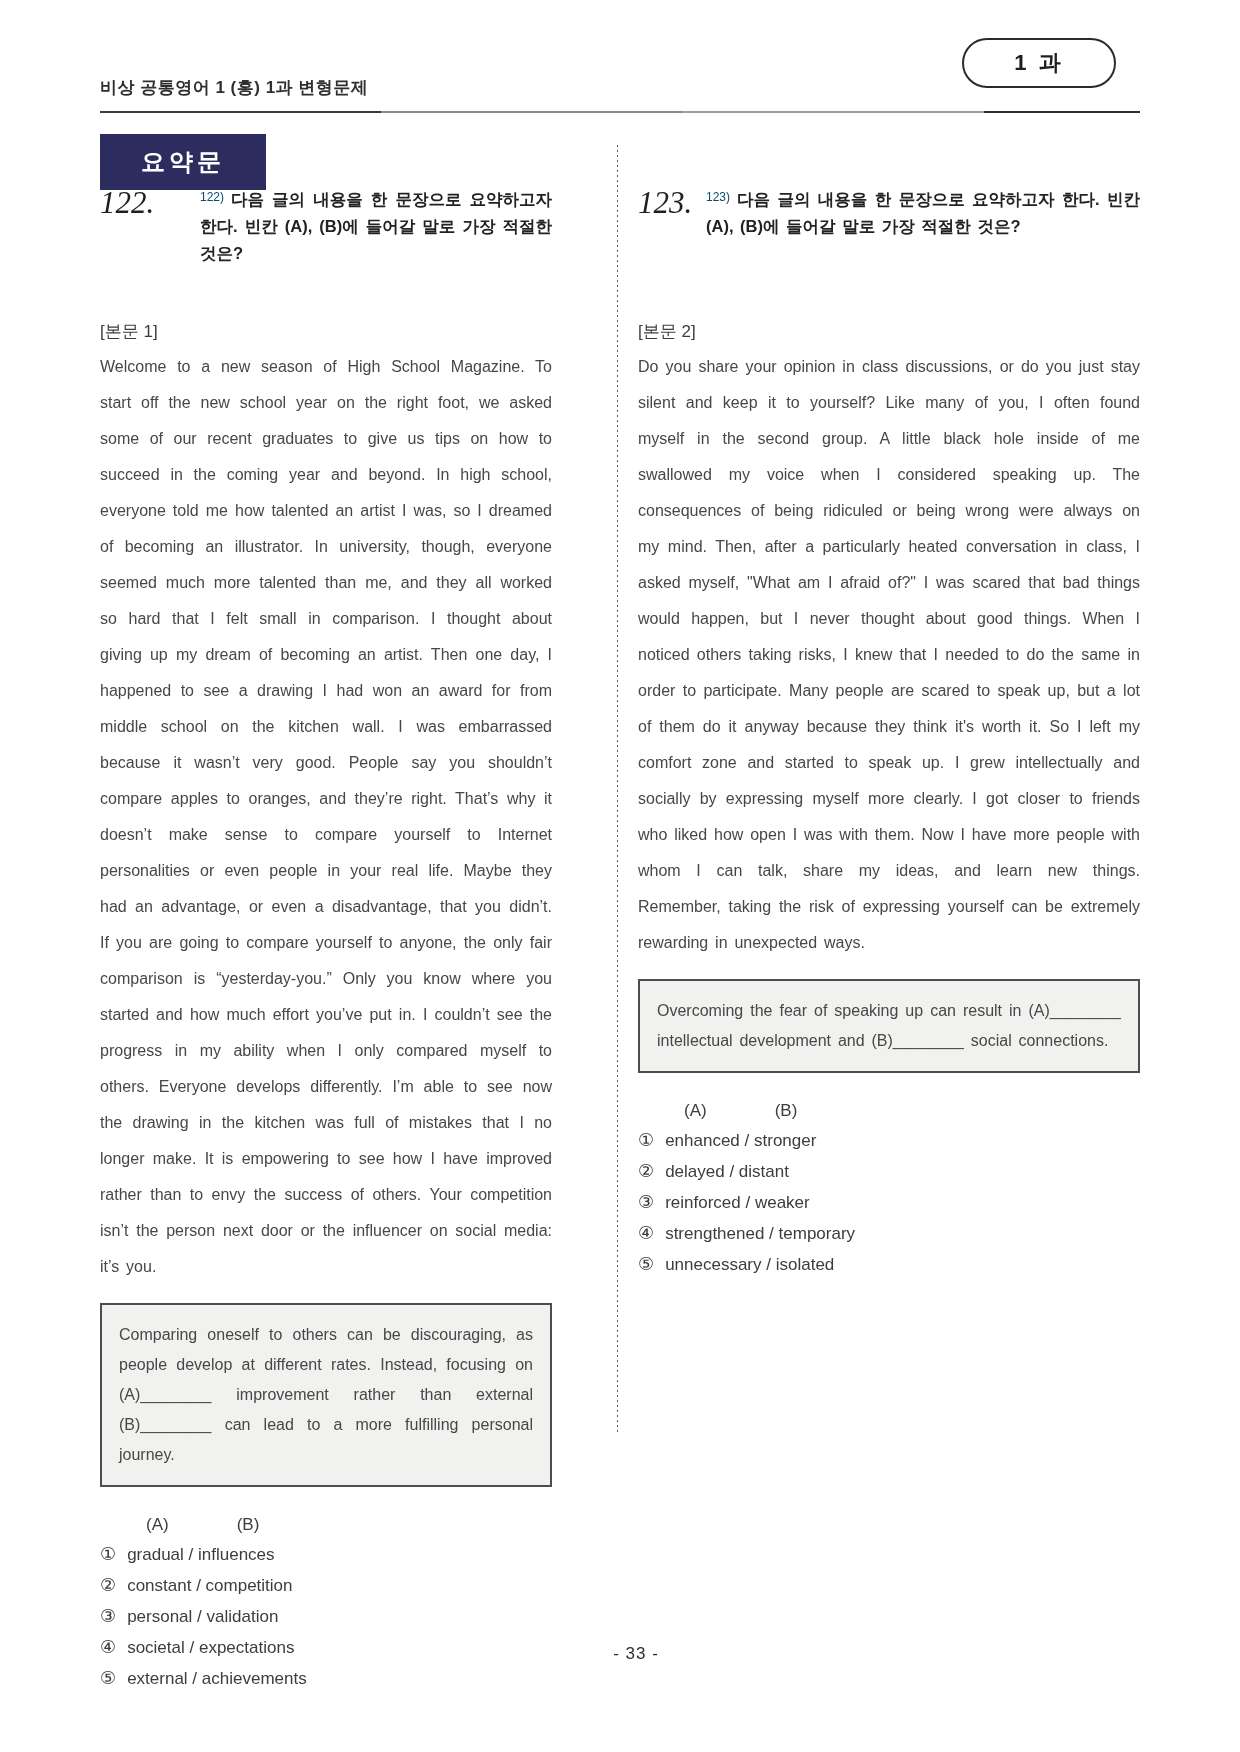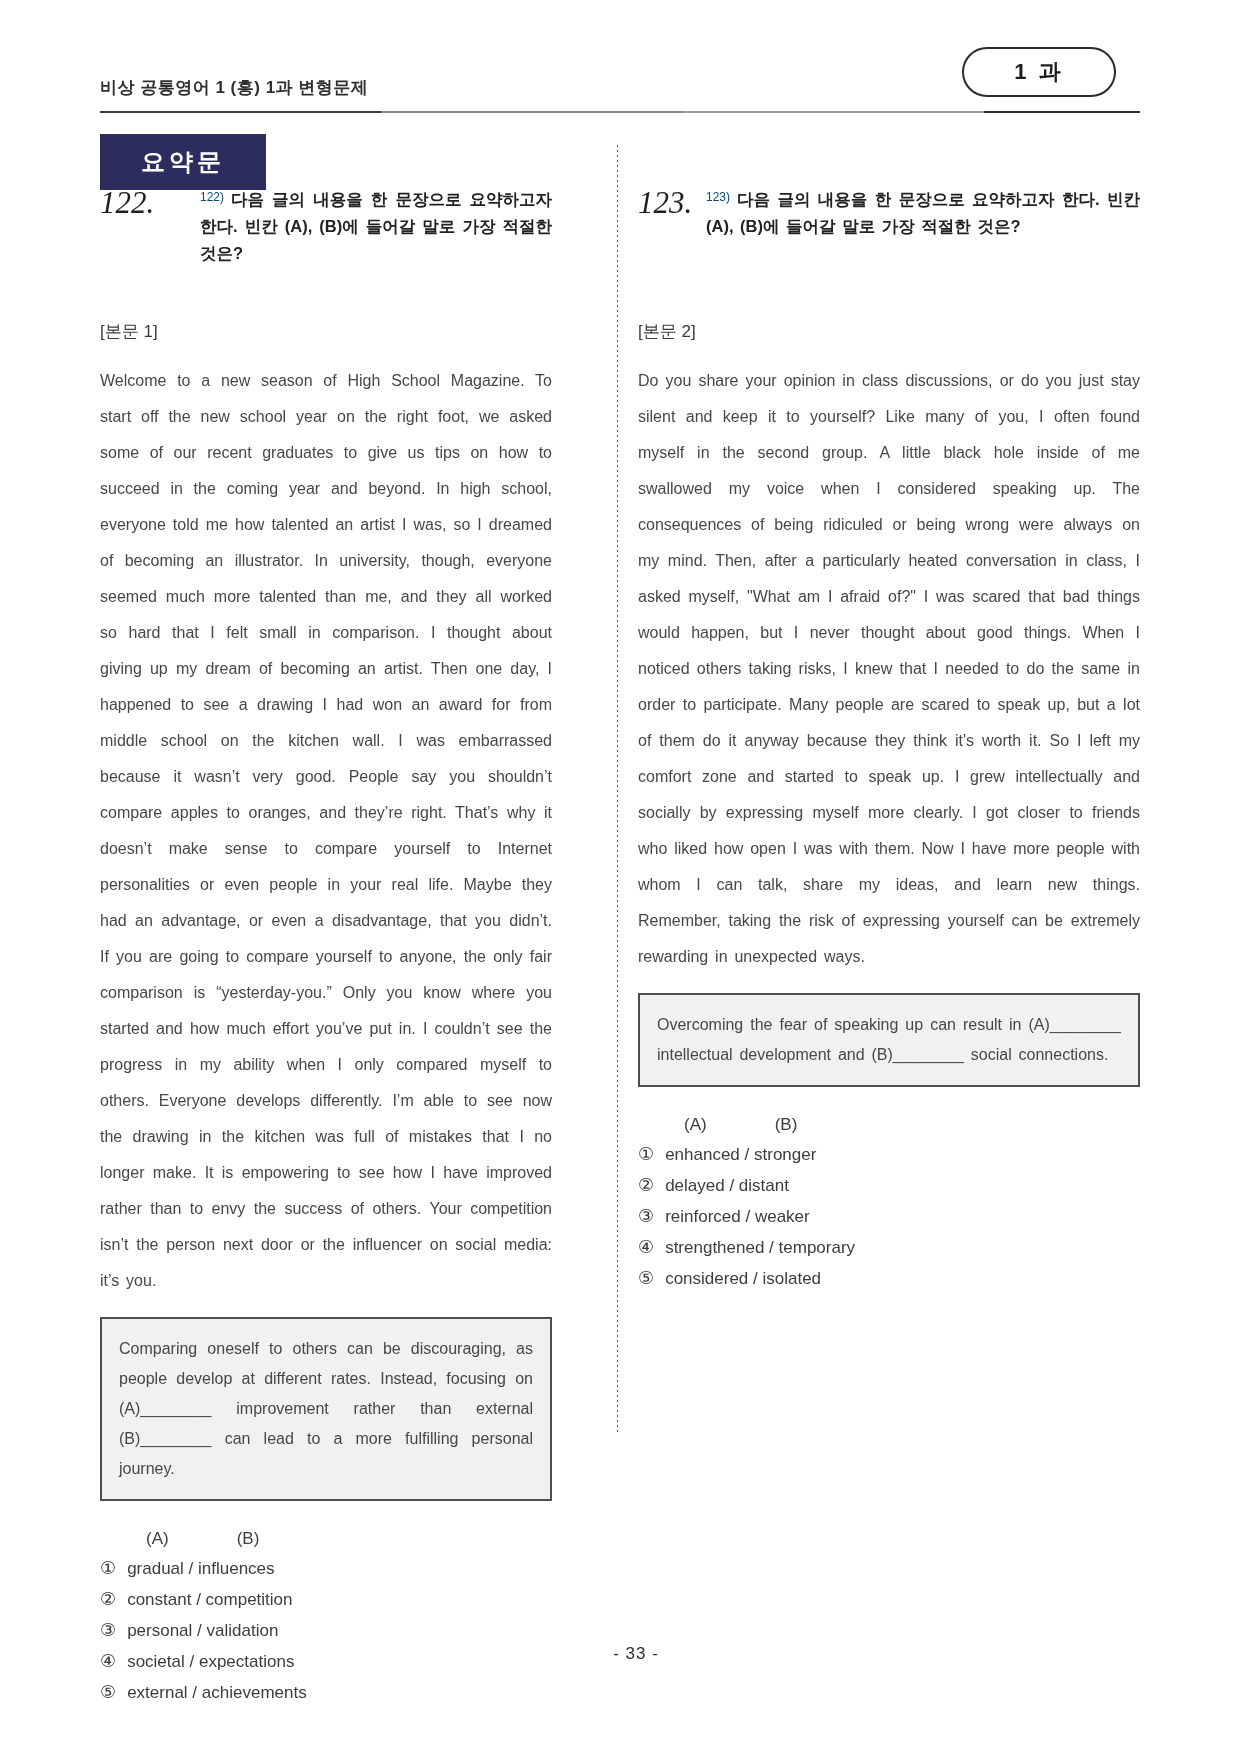--- a/index.html
+++ b/index.html
@@ -34,7 +34,7 @@
   }
   .unit-badge {
     position: absolute;
-    left: 962px; top: 47px;
+    left: 962px; top: 38px;
     width: 154px; height: 50px;
     border: 2px solid #2b2b2b;
     border-radius: 26px;

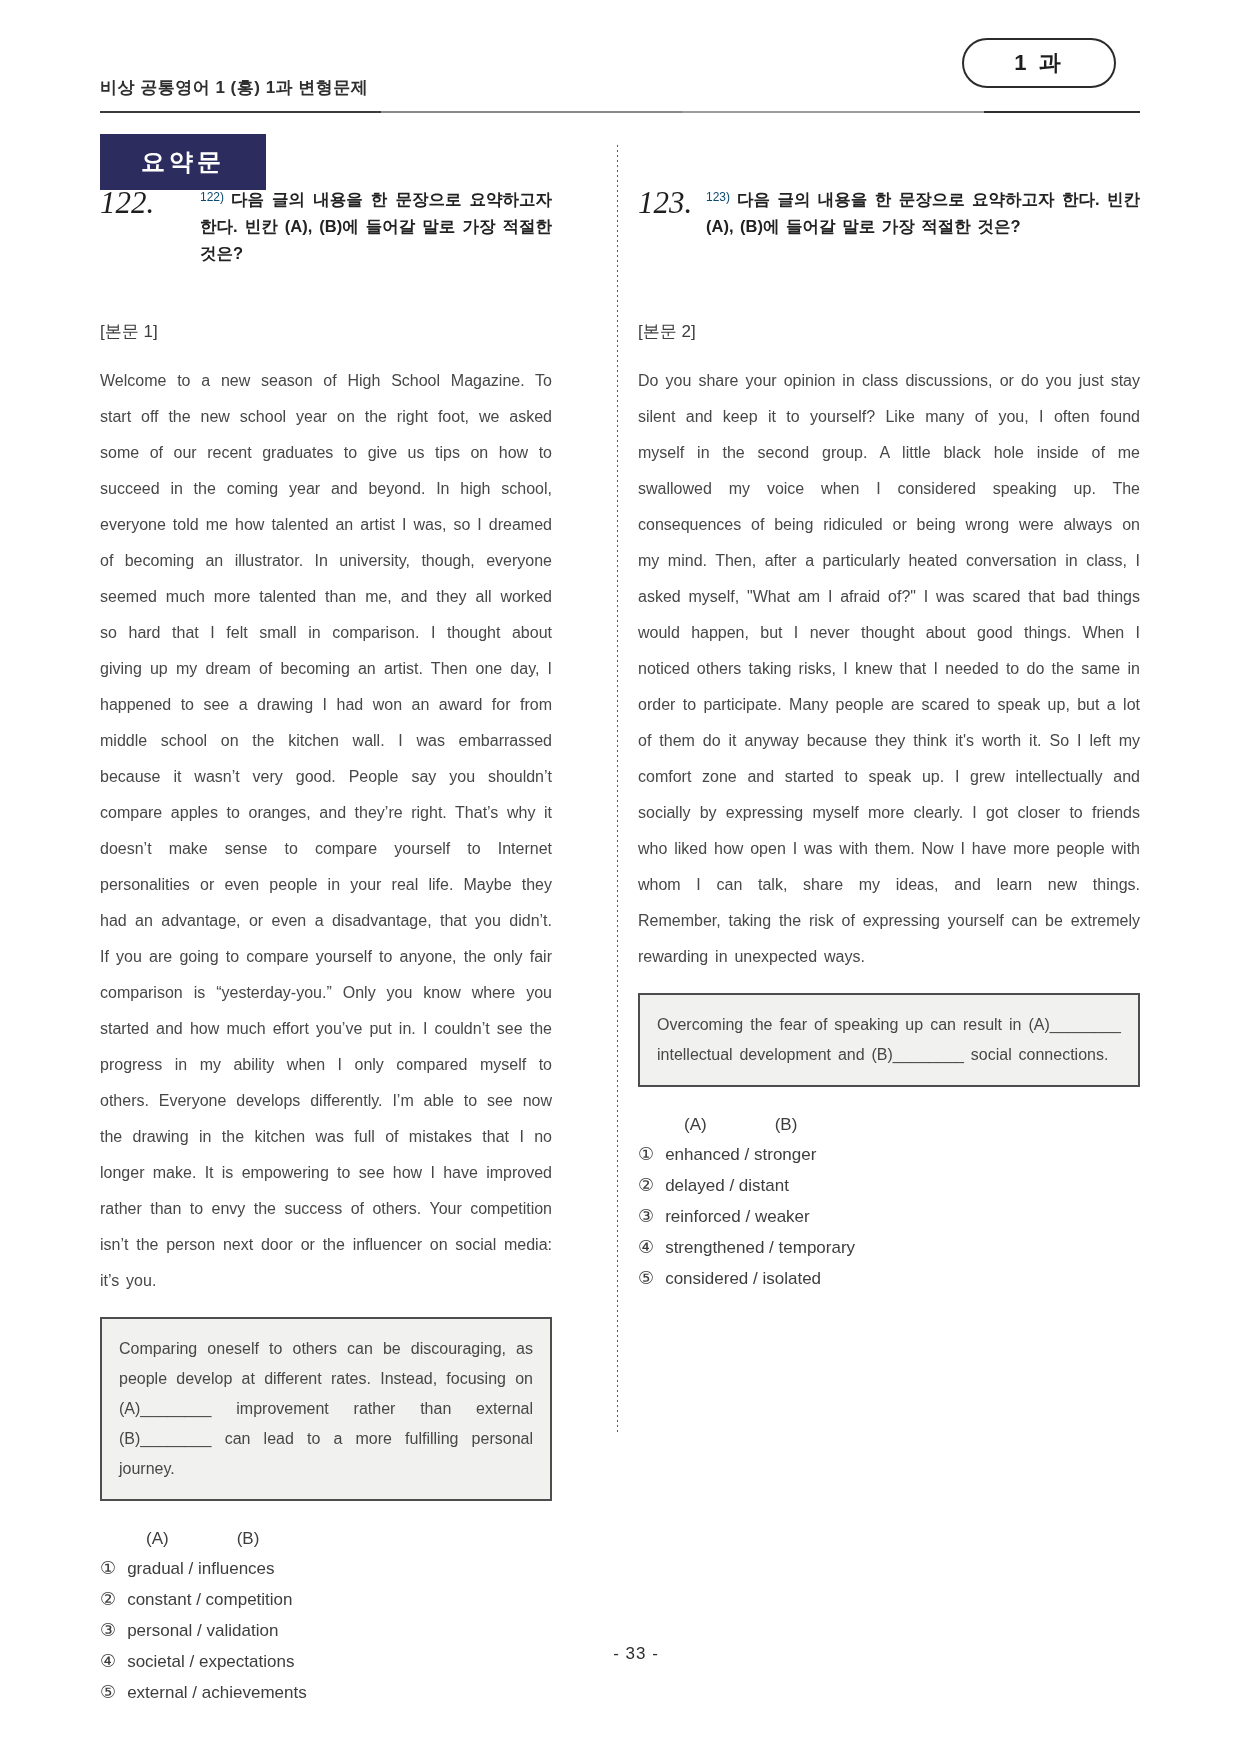--- a/index.html
+++ b/index.html
@@ -101,7 +101,7 @@
   .passage-label {
     font-size: 17px;
     color: #3c3c3c;
-    margin: 4px 0 20px 0;
+    margin: 4px 0 6px 0;
   }
   .passage {
     font-size: 16px;

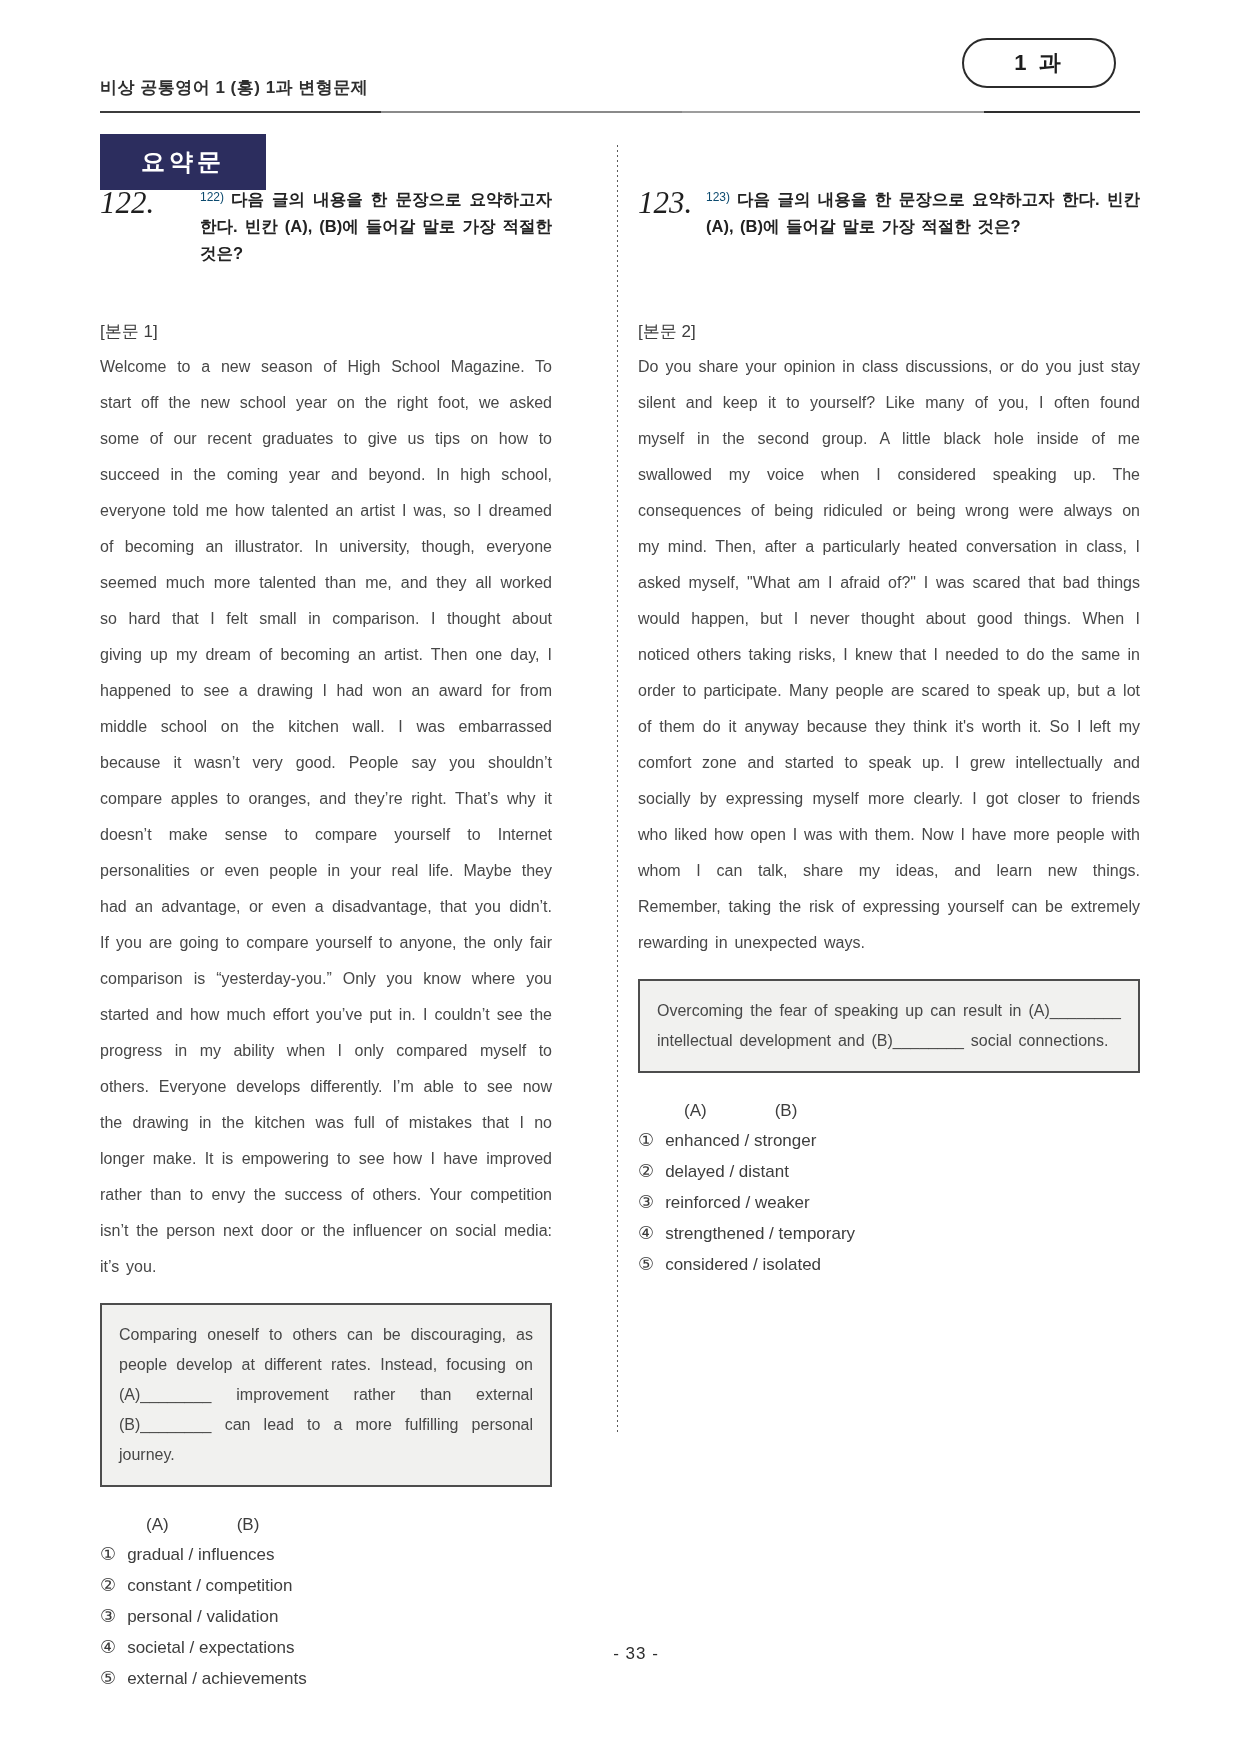--- a/index.html
+++ b/index.html
@@ -232,7 +232,7 @@
       </li>
       <li class="option">
         <span class="marker">⑤</span>
-        <span>considered / isolated</span>
+        <span>unnecessary / isolated</span>
       </li>
     </ul>
   </section>

